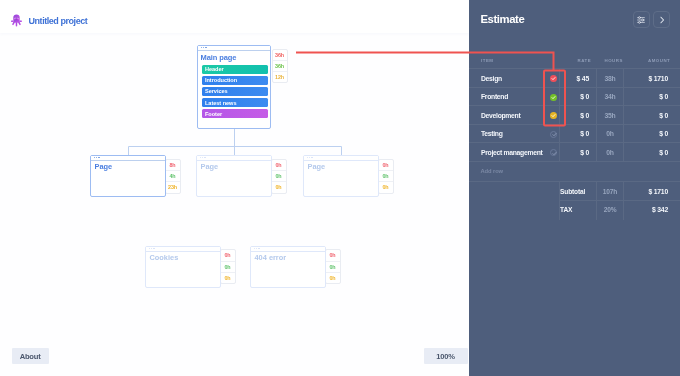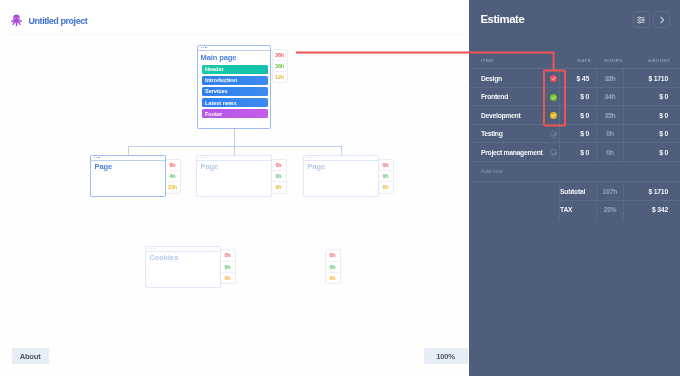--- a/index.html
+++ b/index.html
@@ -189,6 +189,16 @@
           <div style="color: rgb(240, 97, 109);">0h</div>
           <div style="color: rgb(95, 194, 106);">0h</div>
           <div style="color: rgb(240, 180, 41);">0h</div>
+        </div>
+        <div class="card dim" style="left: 250px; top: 212.5px; width: 76px; height: 42px;">
+          <div class="bar">
+            <div class="dots">
+              <i></i>
+              <i></i>
+              <i></i>
+            </div>
+          </div>
+          <div class="ttl" style="left:3.5px;top:6px;font-size:7.4px">404 error</div>
         </div>
         <div class="pillbtn" style="left: 11.6px; top: 315px; width: 37px; height: 16px;">About</div>
         <div class="pillbtn" style="left: 423.5px; top: 315px; width: 44px; height: 16px;">100%</div>

